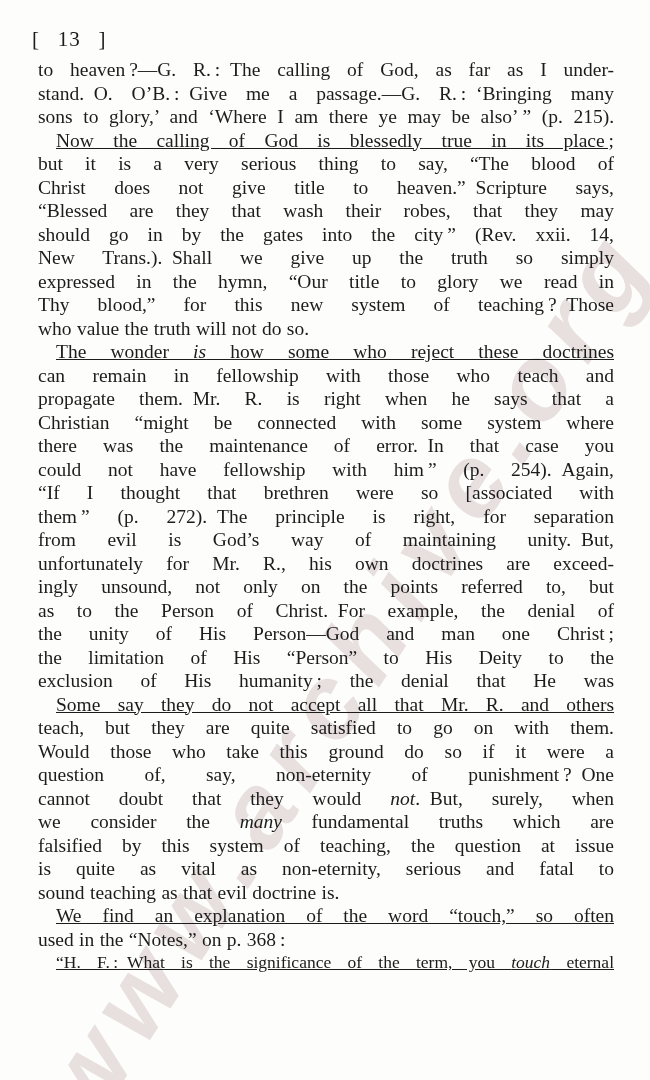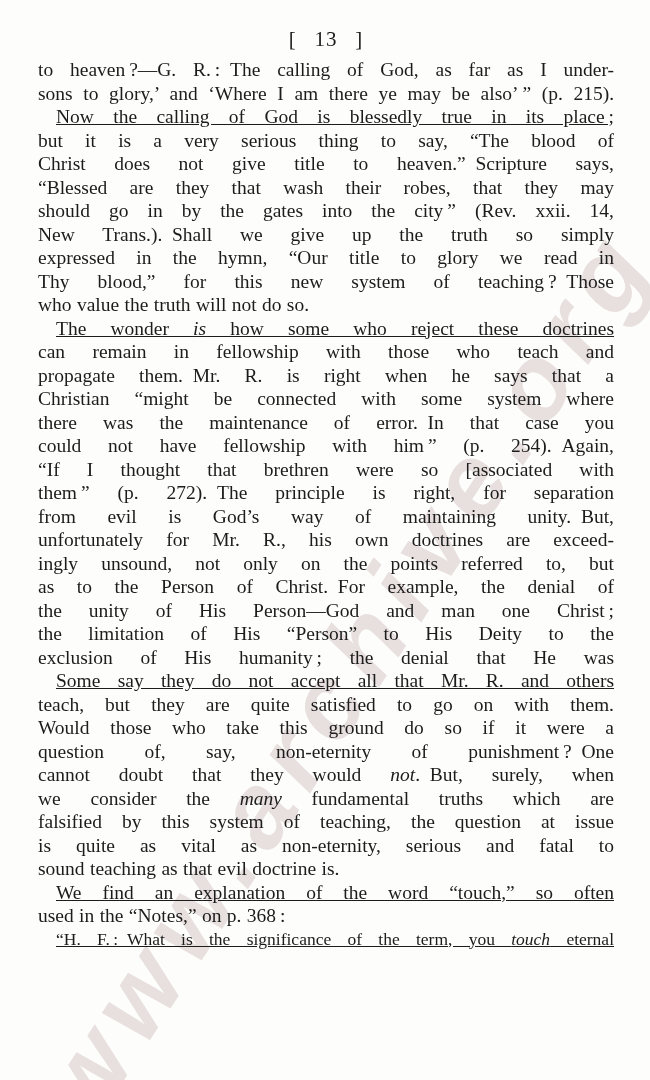--- a/index.html
+++ b/index.html
@@ -29,8 +29,7 @@
   }
   .page-number {
     position:absolute;
-    top:27px; left:38px; width:576px;
-    text-align:center;
+    top:27px; left:32px; width:576px;
     font-size:21px;
     letter-spacing:1px;
     z-index:1;

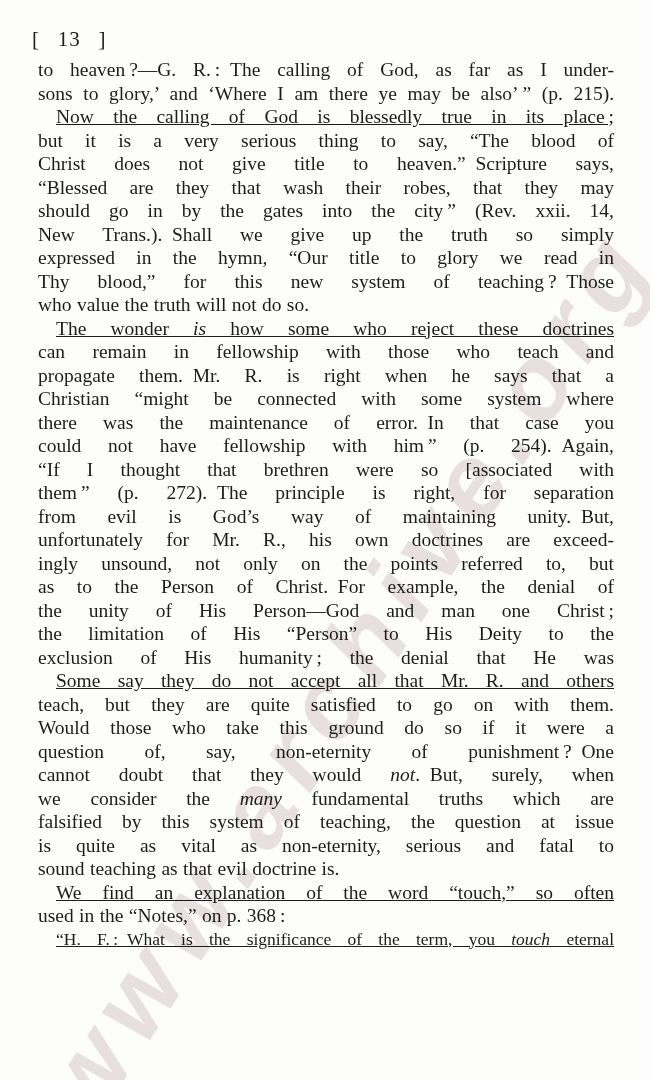--- a/index.html
+++ b/index.html
@@ -61,6 +61,7 @@
   <div class="page-text">
       <div>
         <div class="line"><span>to heaven ?—G. R. : The calling of God, as far as I under-</span></div>
+        <div class="line"><span>stand. O. O’B. : Give me a passage.—G. R. : ‘Bringing many</span></div>
         <div class="line"><span>sons to glory,’ and ‘Where I am there ye may be also’ ” (p. 215).</span></div>
       </div>
       <div>

